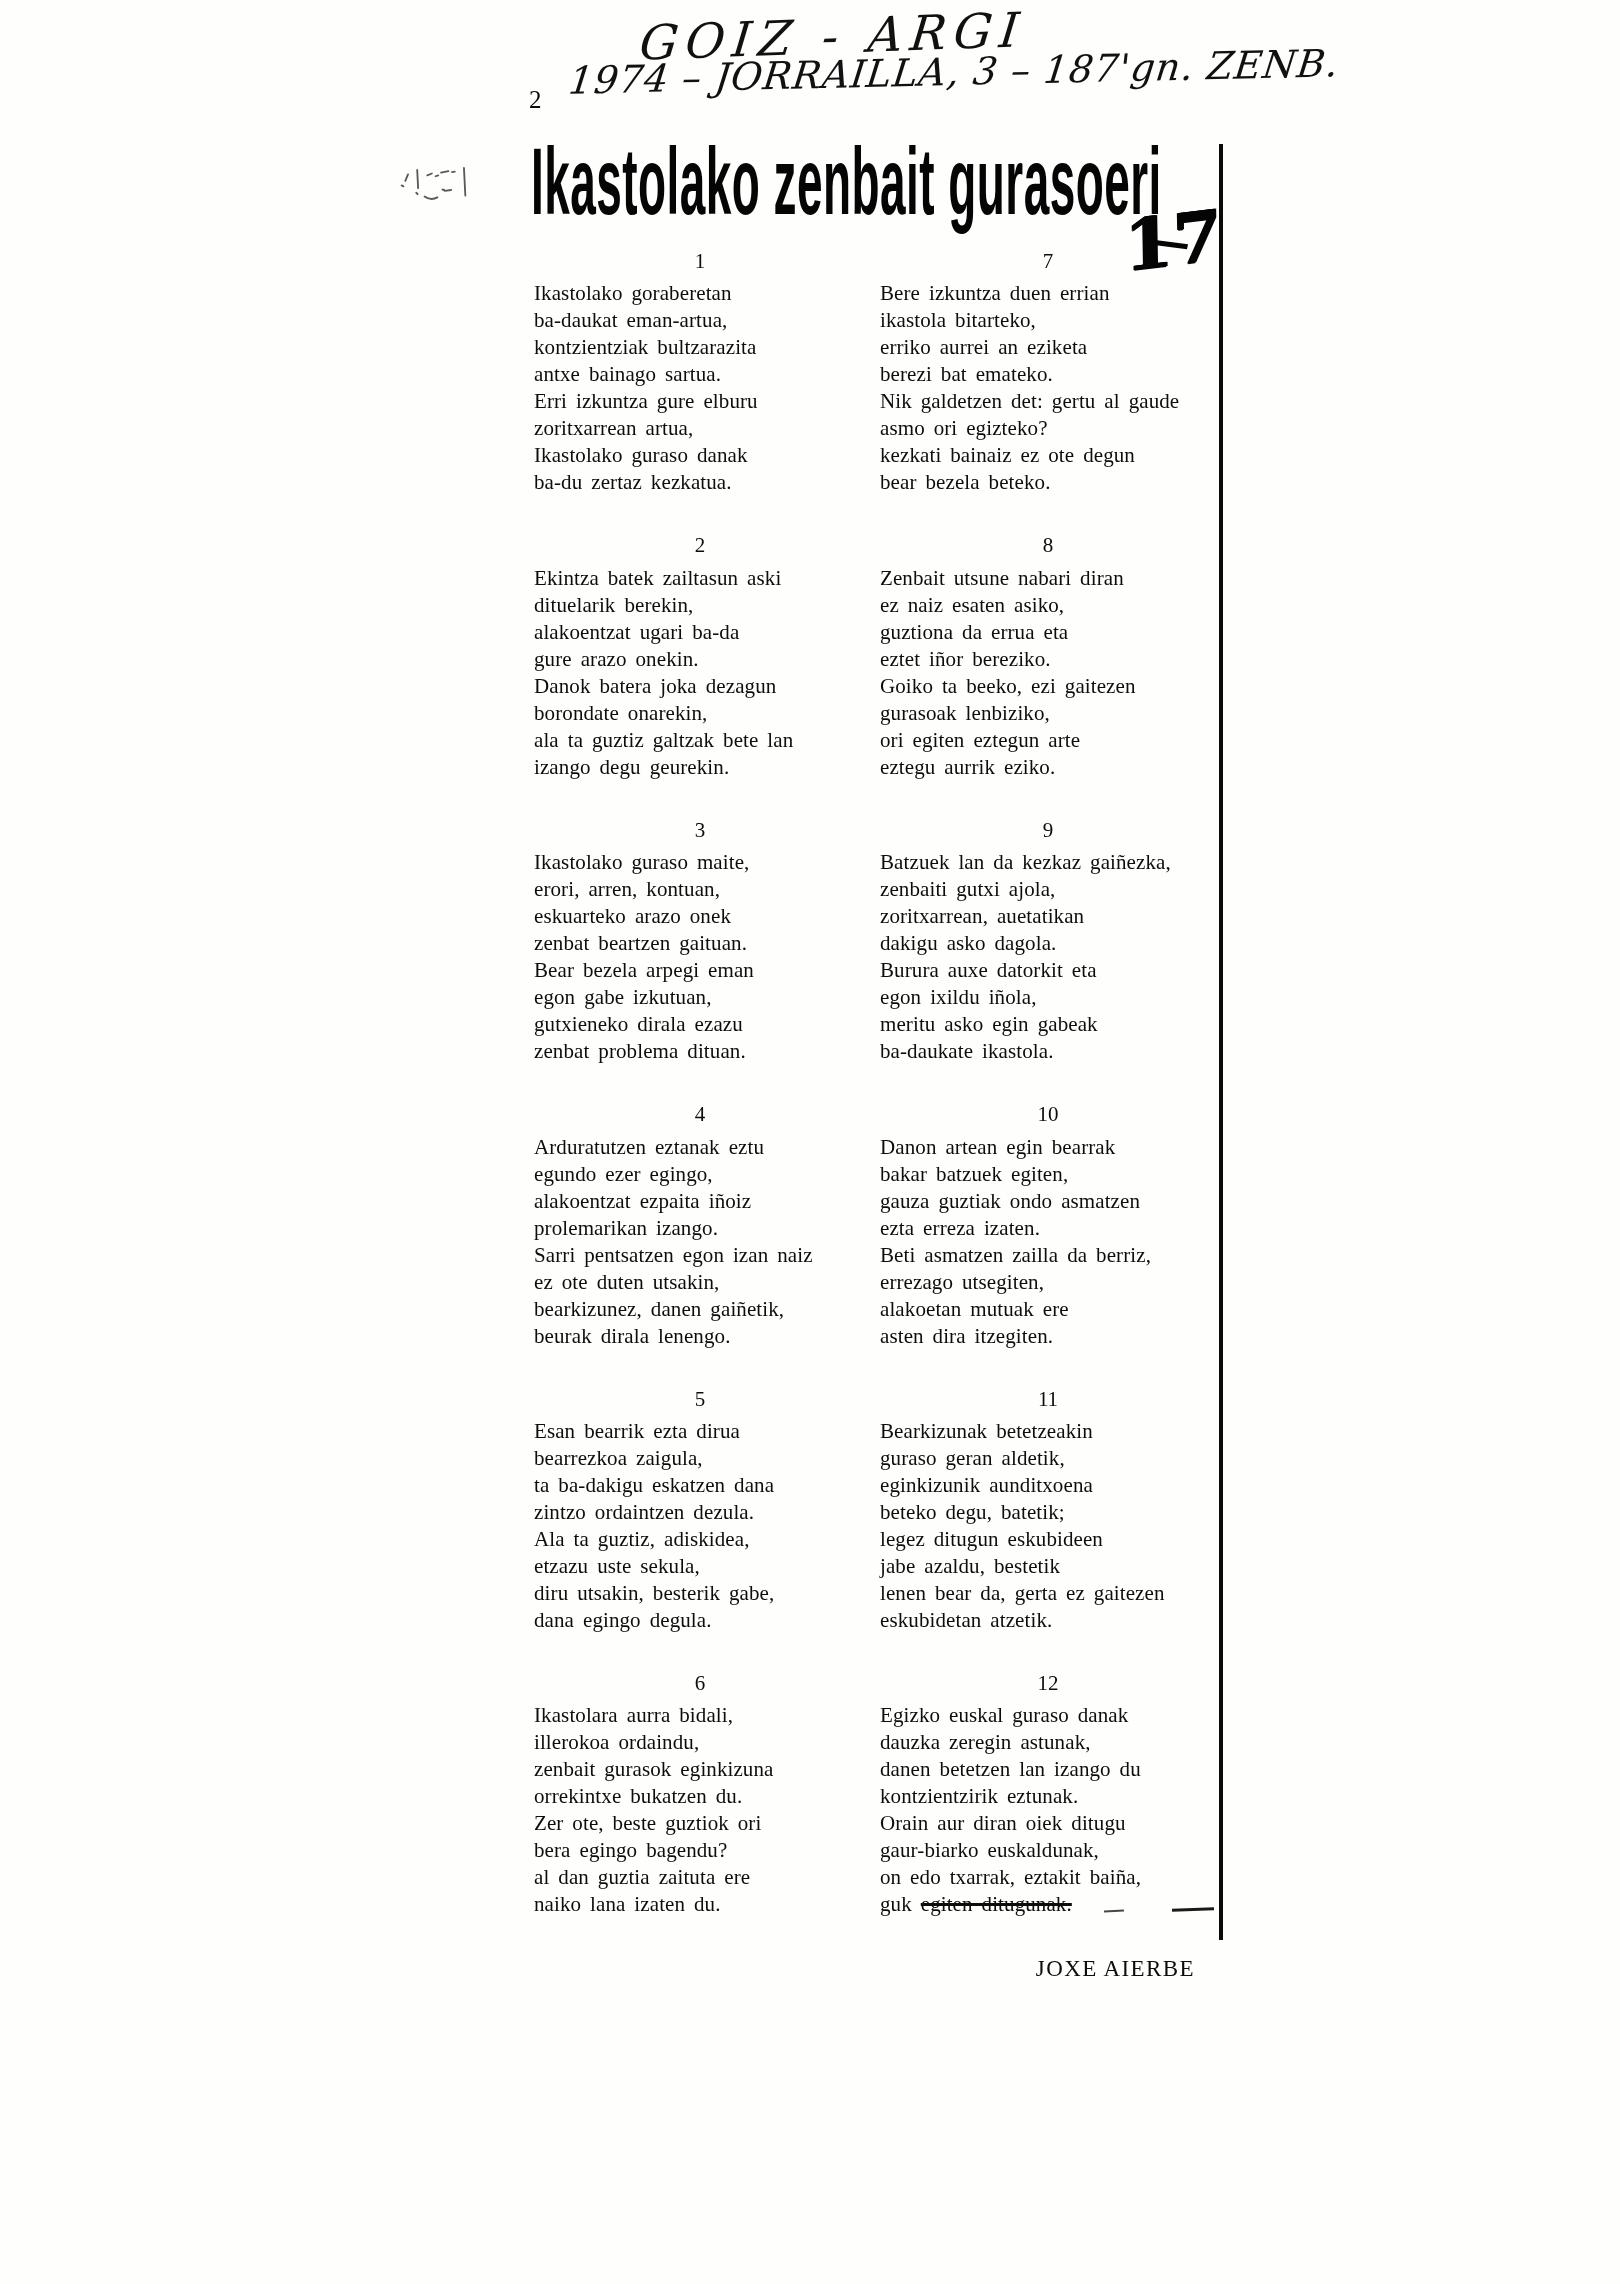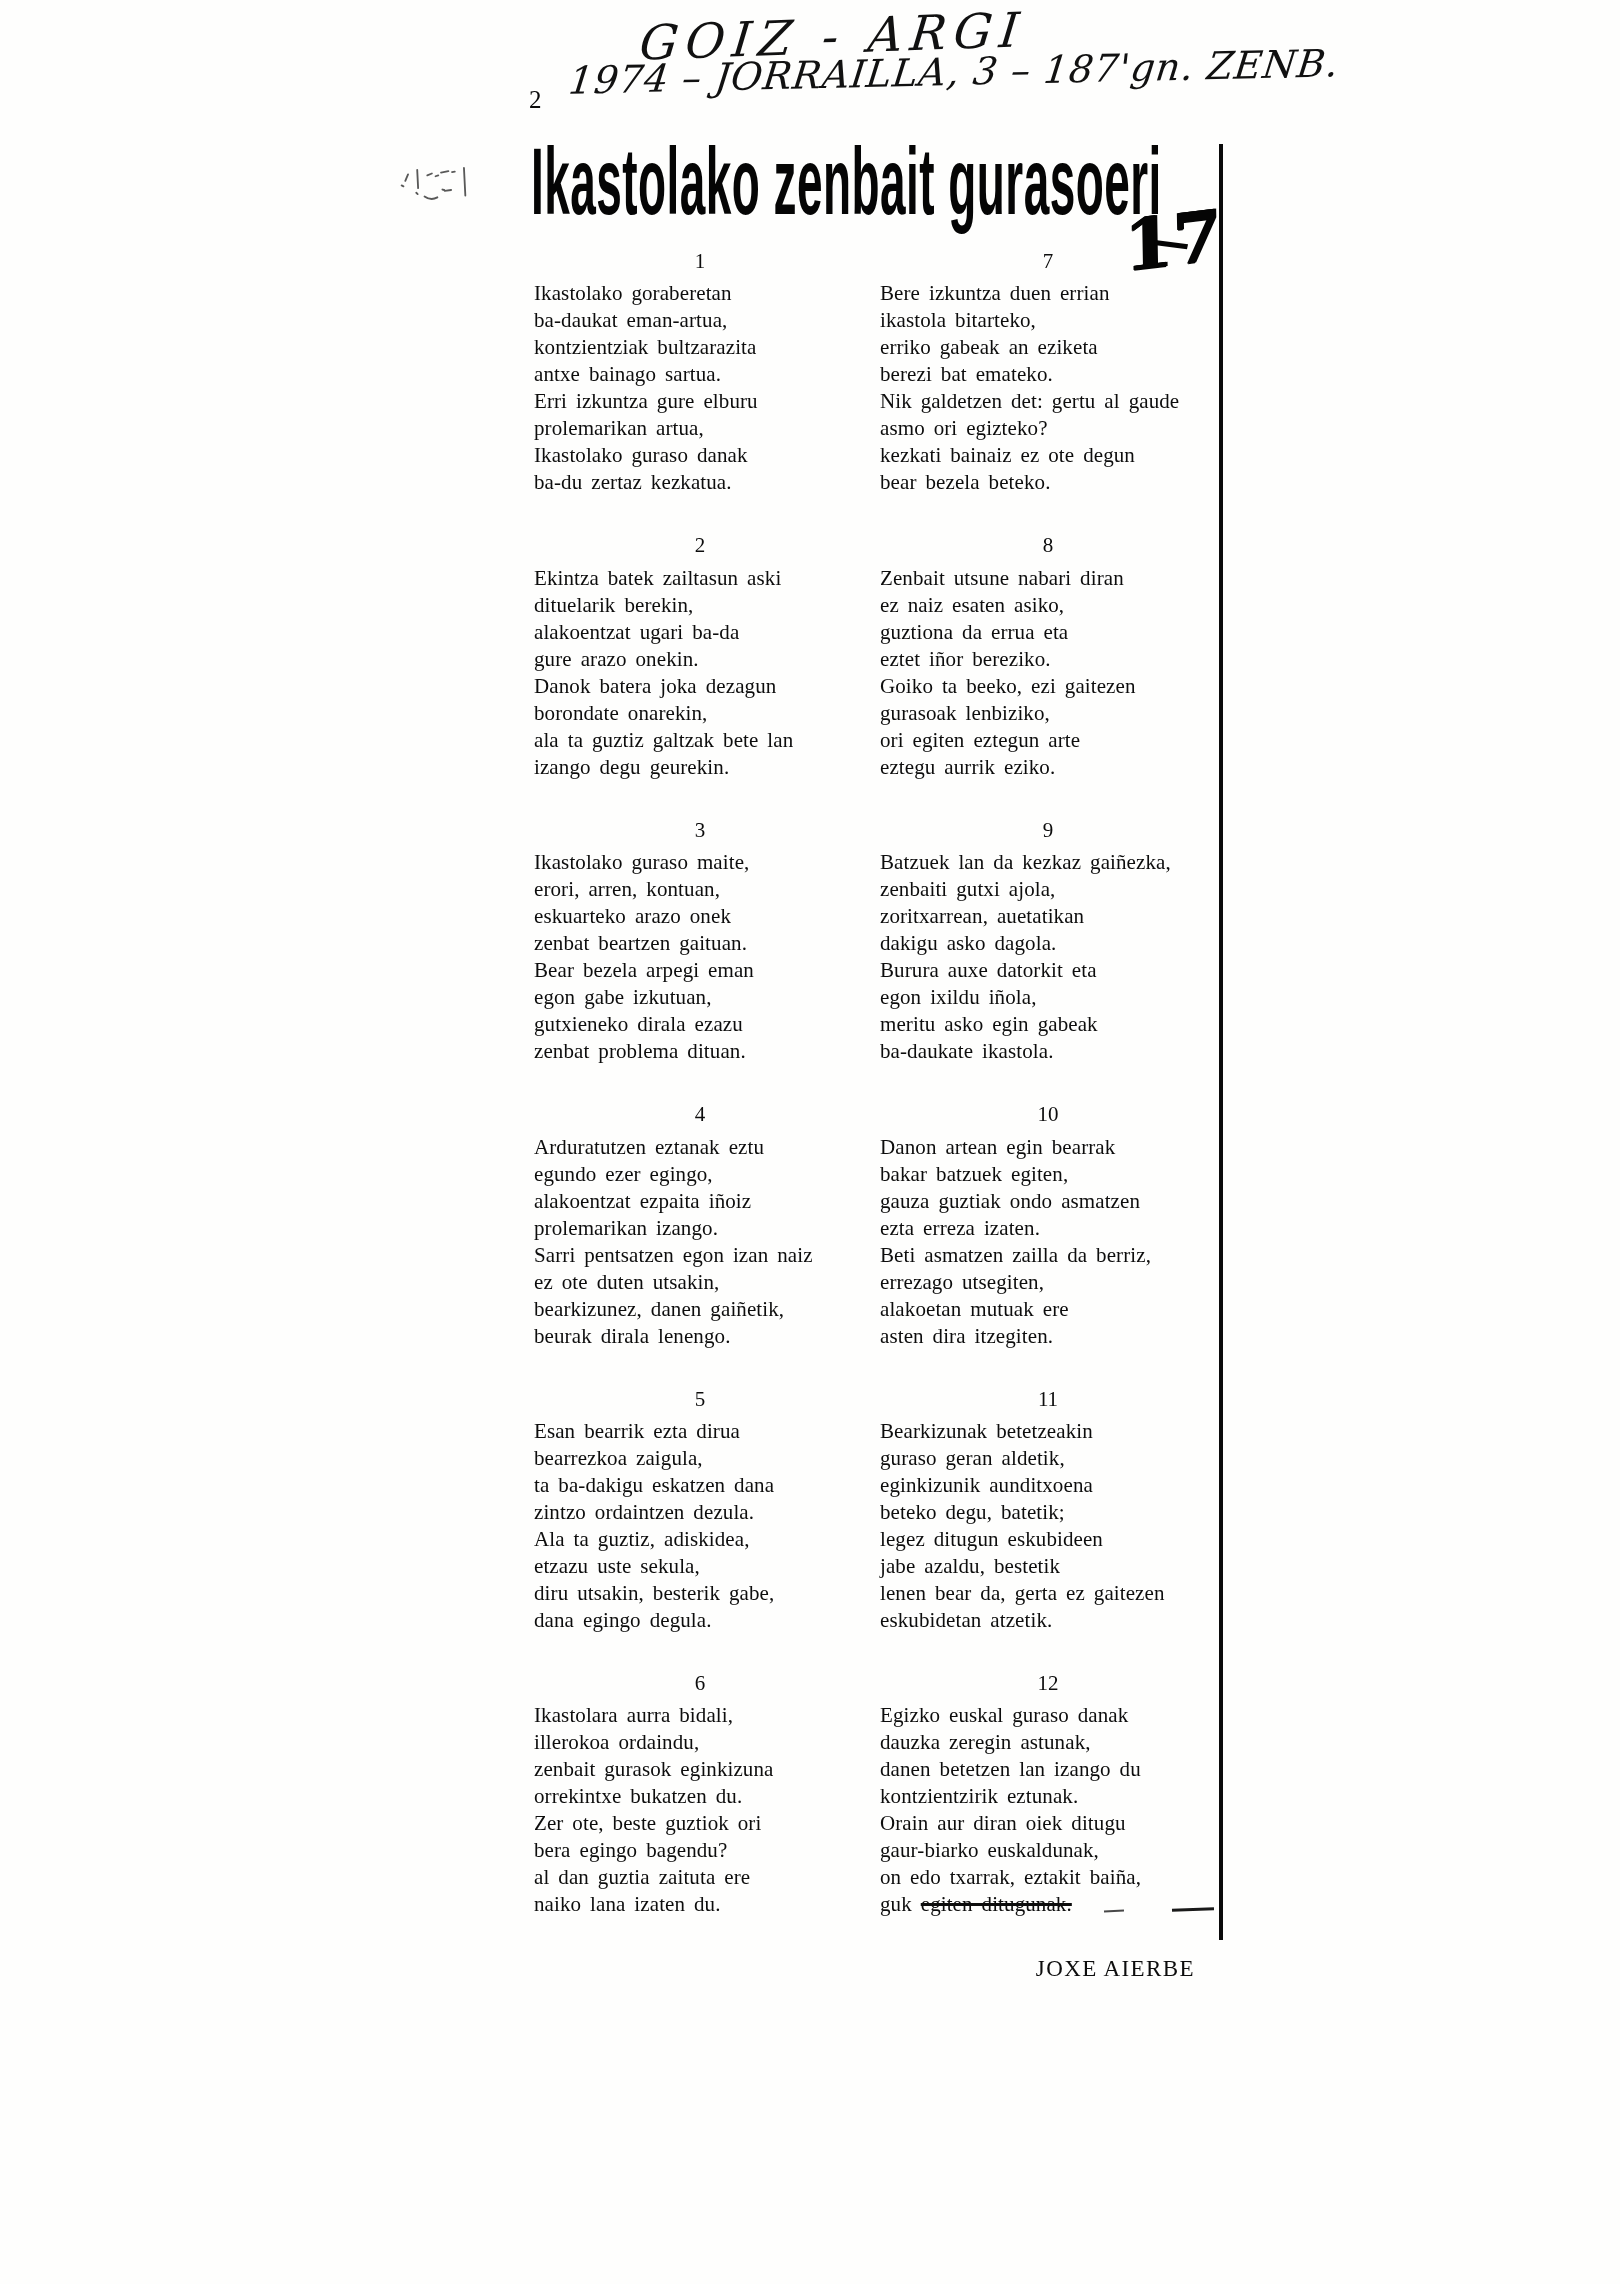--- a/index.html
+++ b/index.html
@@ -258,7 +258,7 @@
           <div class="stanza-number">7</div>
           <div class="poem-line">Bere izkuntza duen errian</div>
           <div class="poem-line">ikastola bitarteko,</div>
-          <div class="poem-line">erriko gabeak an eziketa</div>
+          <div class="poem-line">erriko aurrei an eziketa</div>
           <div class="poem-line">berezi bat emateko.</div>
           <div class="poem-line">Nik galdetzen det: gertu al gaude</div>
           <div class="poem-line">asmo ori egizteko?</div>

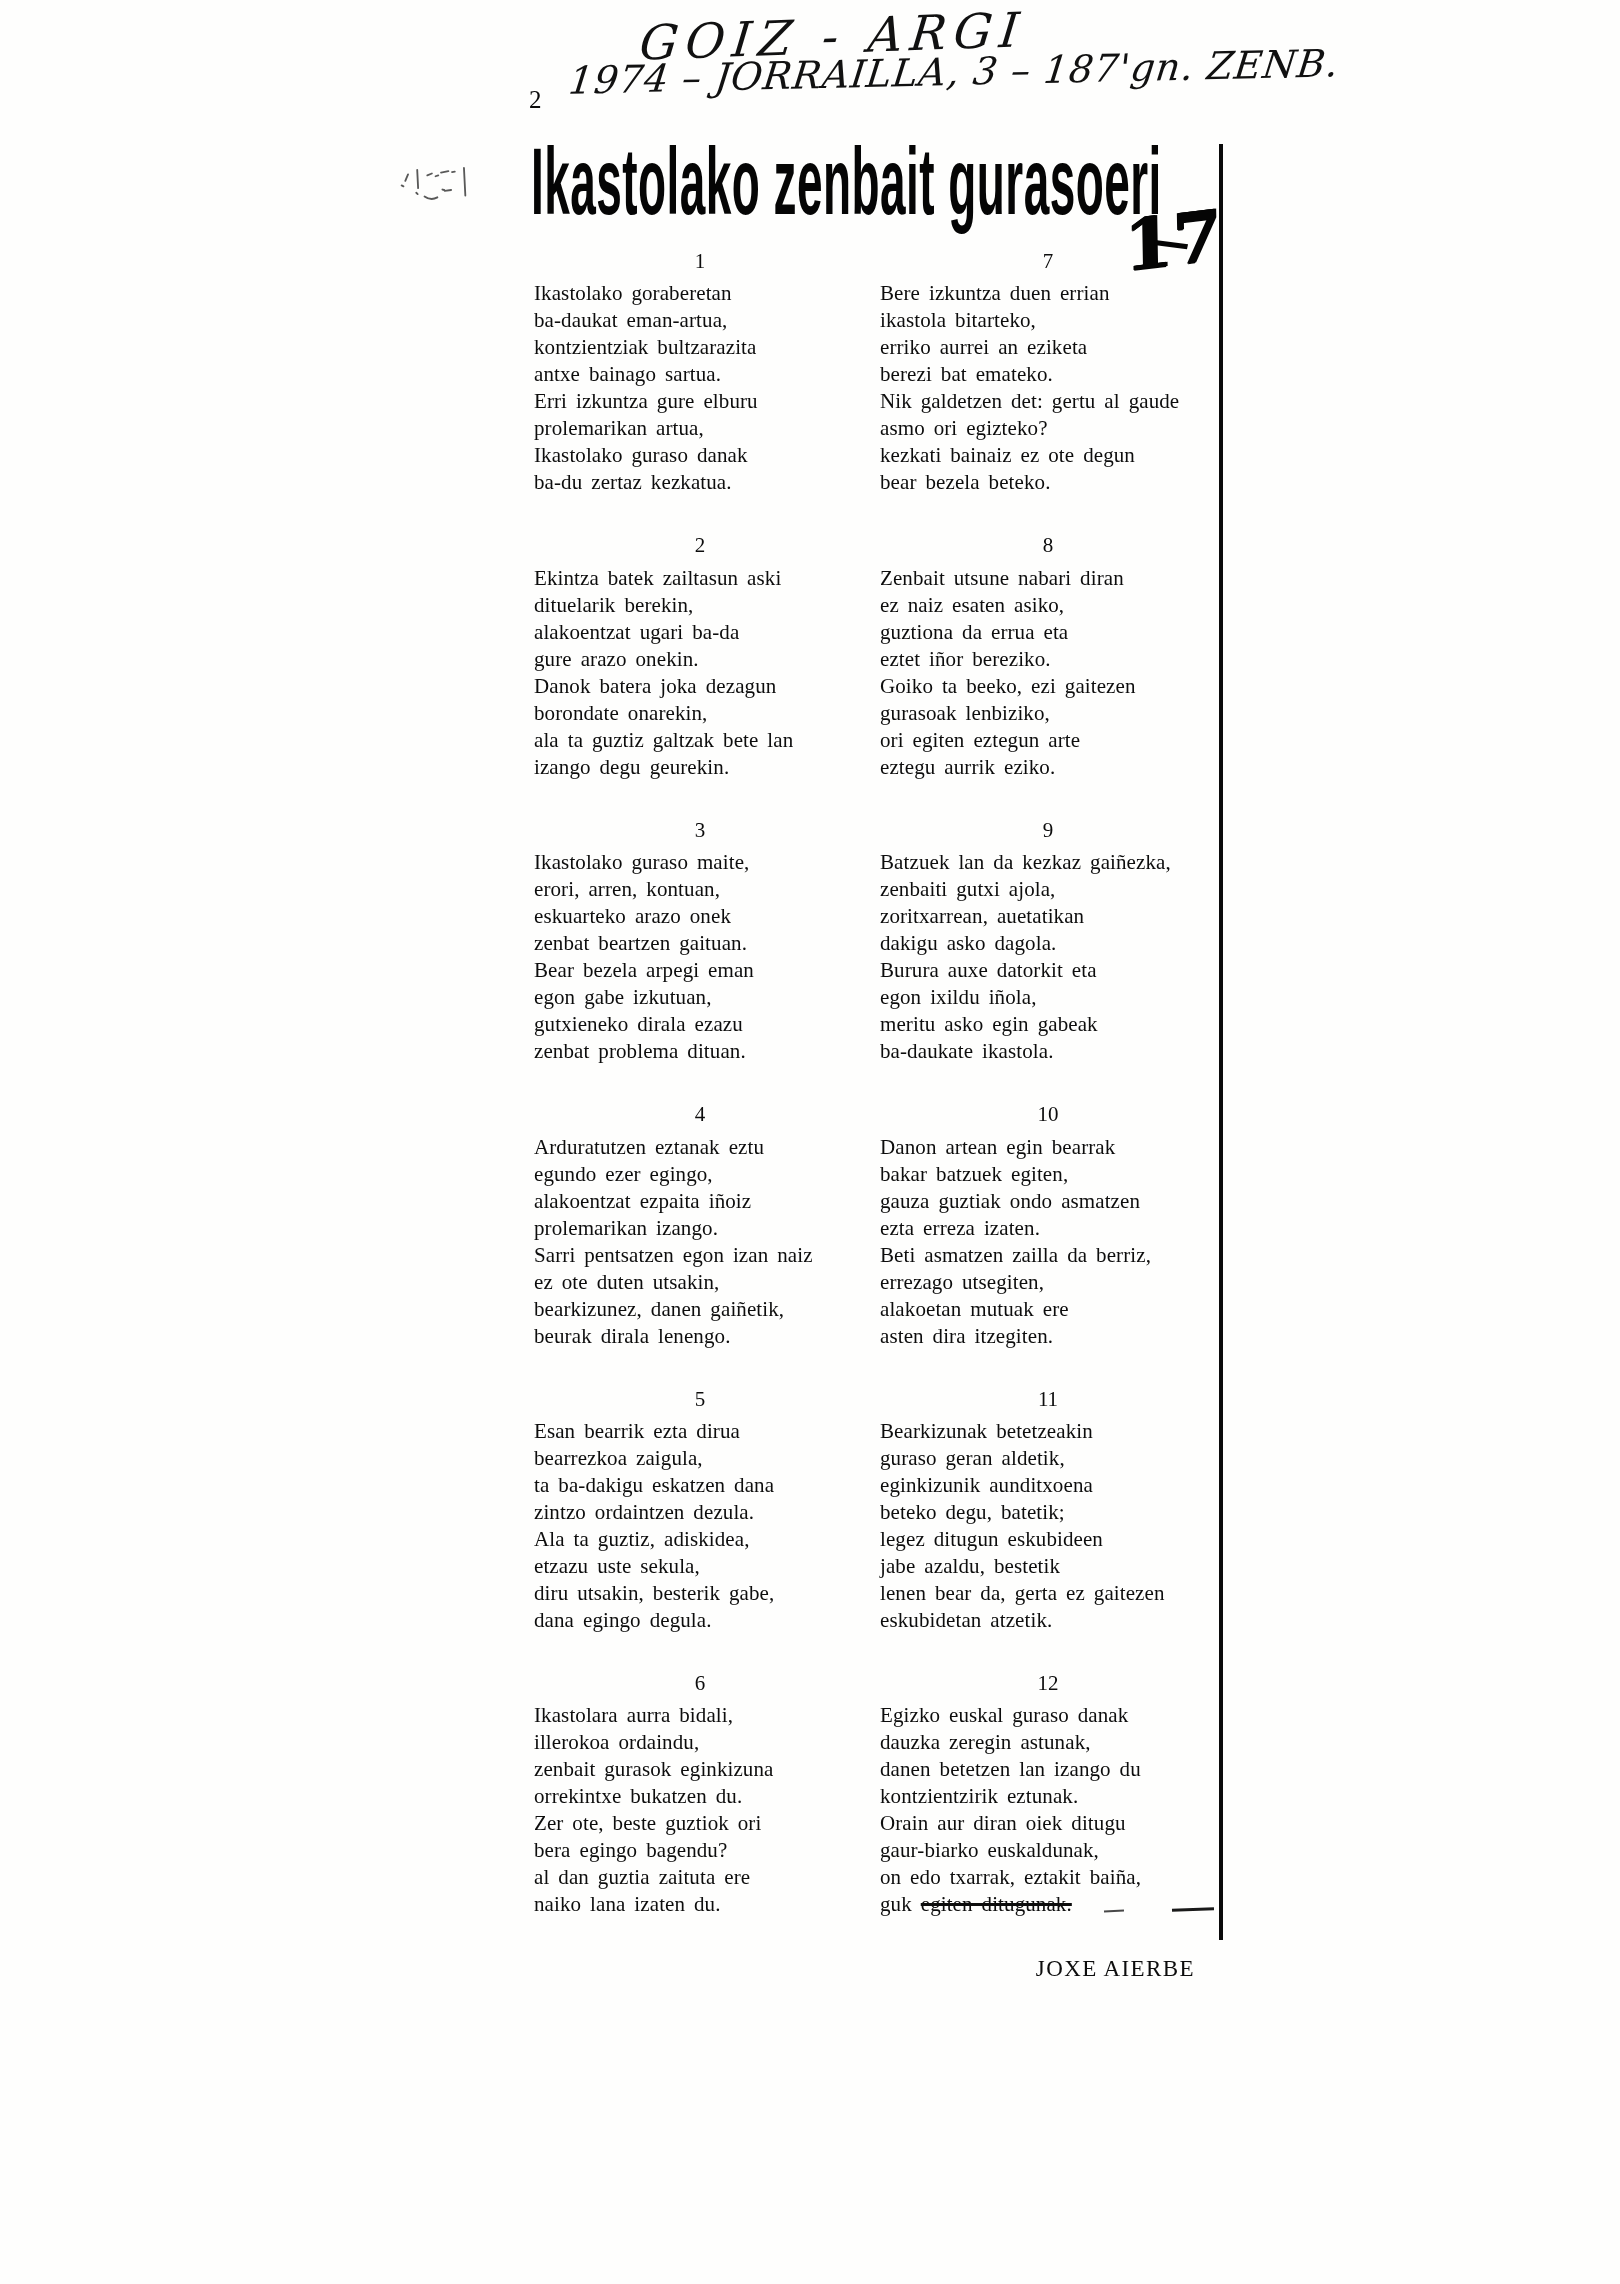--- a/index.html
+++ b/index.html
@@ -191,7 +191,7 @@
         <div class="poem-line">kontzientziak bultzarazita</div>
         <div class="poem-line">antxe bainago sartua.</div>
         <div class="poem-line">Erri izkuntza gure elburu</div>
-        <div class="poem-line">prolemarikan artua,</div>
+        <div class="poem-line">zoritxarrean artua,</div>
         <div class="poem-line">Ikastolako guraso danak</div>
         <div class="poem-line">ba-du zertaz kezkatua.</div>
       </div>

